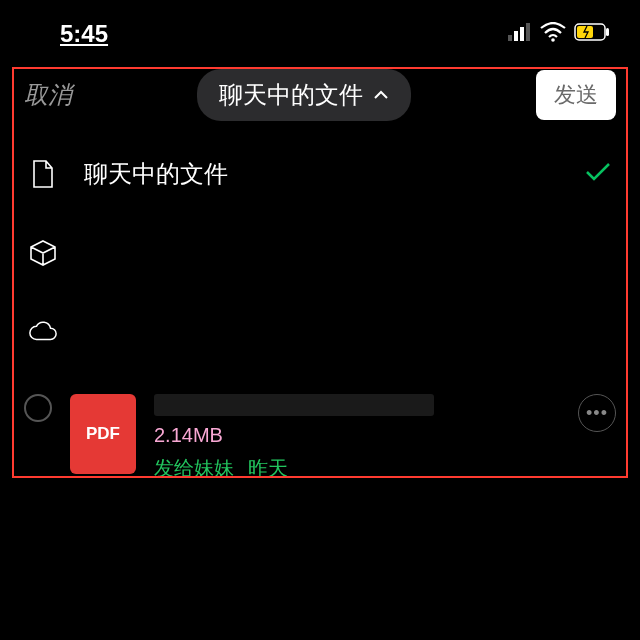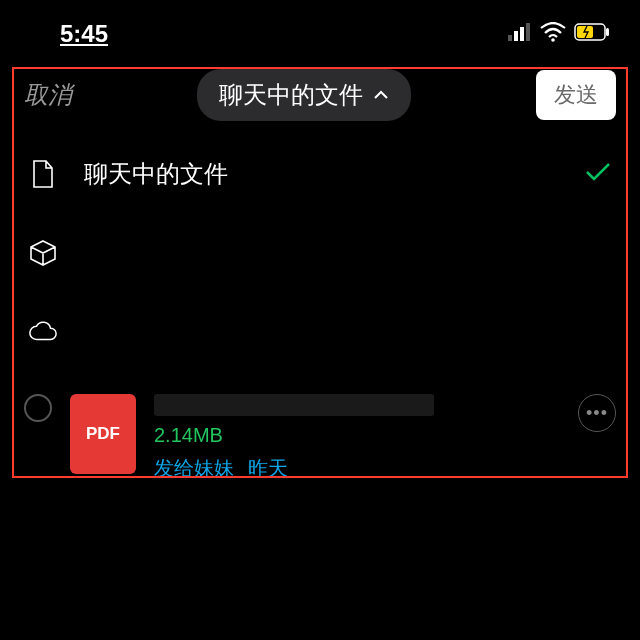--- a/index.html
+++ b/index.html
@@ -154,7 +154,7 @@
     }
     .file-size {
       font-size: 20px;
-      color: #22c55e;
+      color: #f9a8d4;
     }
     .file-meta {
       font-size: 20px;

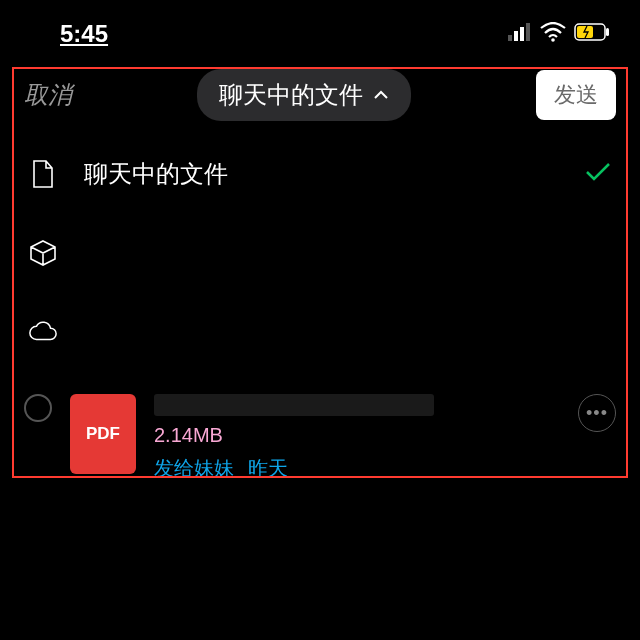--- a/index.html
+++ b/index.html
@@ -158,7 +158,7 @@
     }
     .file-meta {
       font-size: 20px;
-      color: #0ea5e9;
+      color: #22c55e;
       display: flex;
       gap: 14px;
     }

